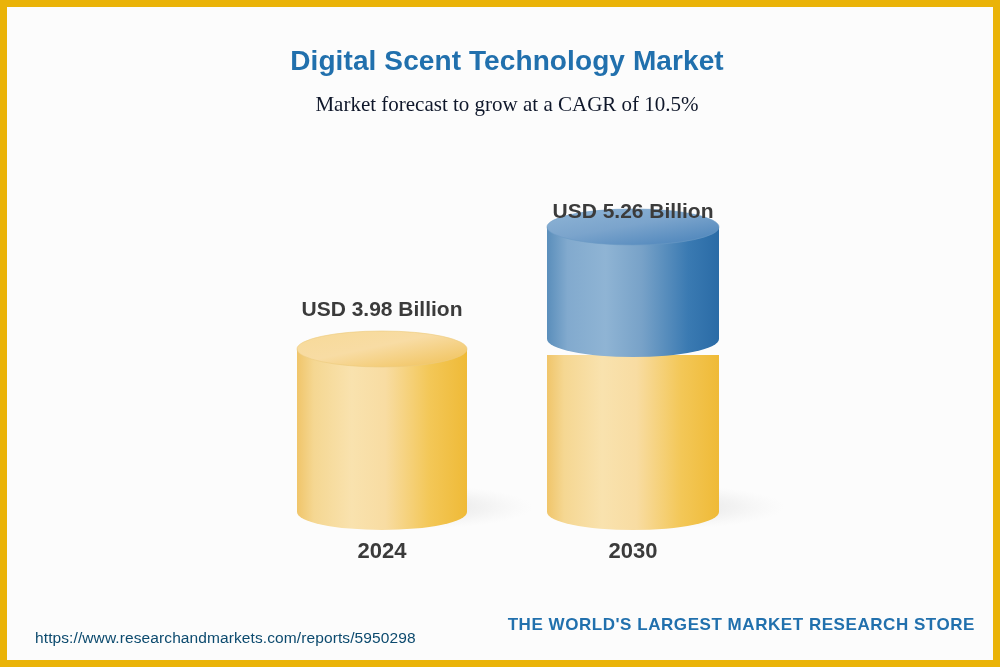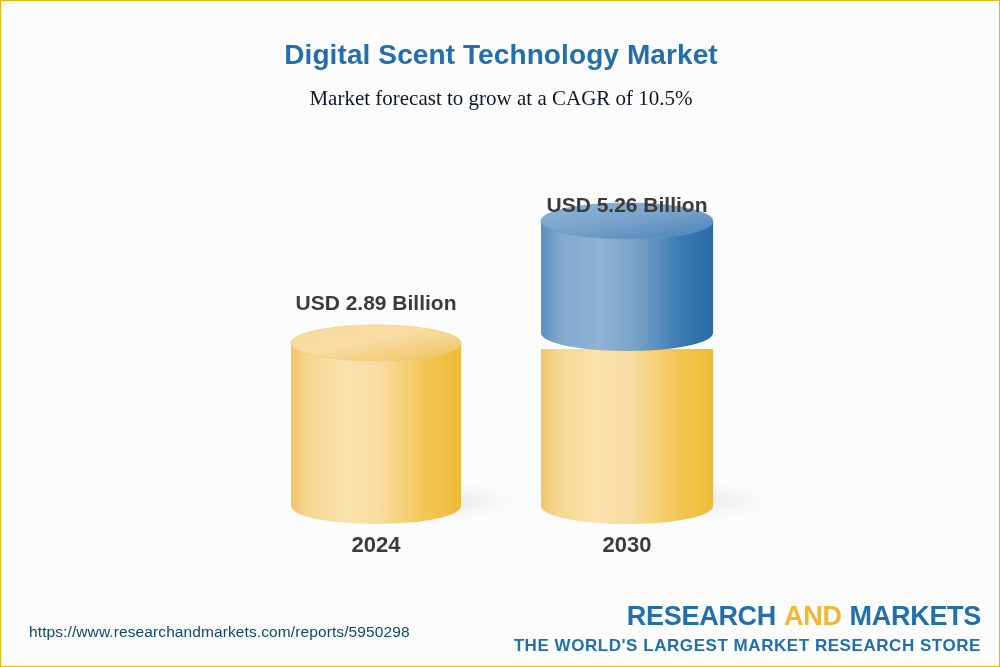--- a/index.html
+++ b/index.html
@@ -19,7 +19,7 @@
     height: 667px;
     box-sizing: border-box;
     background: #fcfcfc;
-    border: 1px solid #eab308;
+    border: 7px solid #eab308;
     overflow: hidden;
   }
   .header {

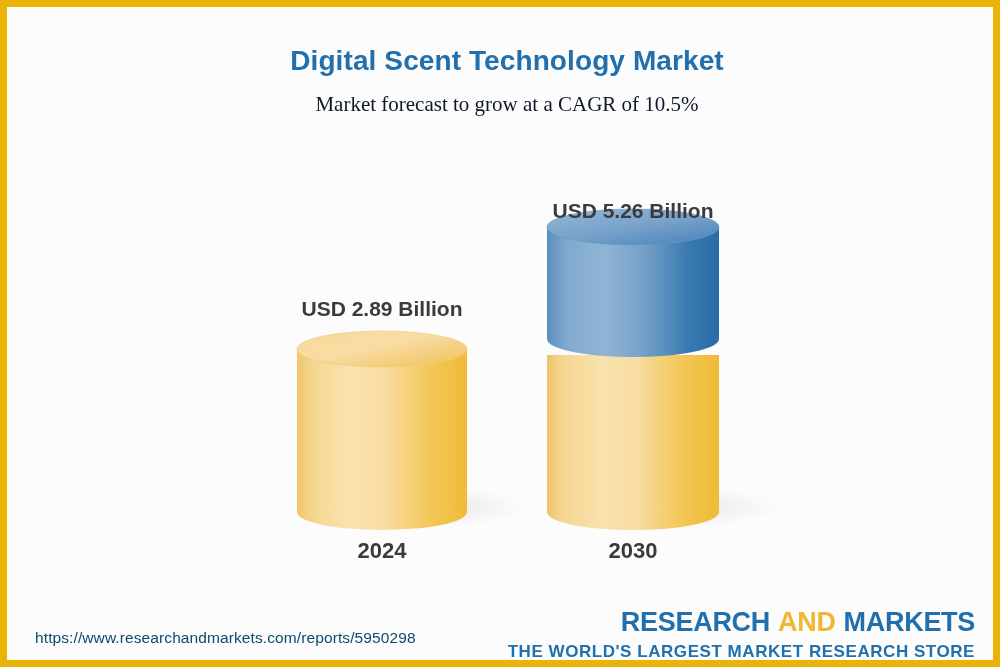--- a/index.html
+++ b/index.html
@@ -174,7 +174,7 @@
     </g>
   </svg>
 
-  <div class="value-label" id="value-label-0">USD 2.89 Billion</div>
+  <div class="value-label" id="value-label-0">USD 3.98 Billion</div>
   <div class="value-label" id="value-label-1">USD 5.26 Billion</div>
 
   <div class="cat-label" id="cat-label-0">2024</div>

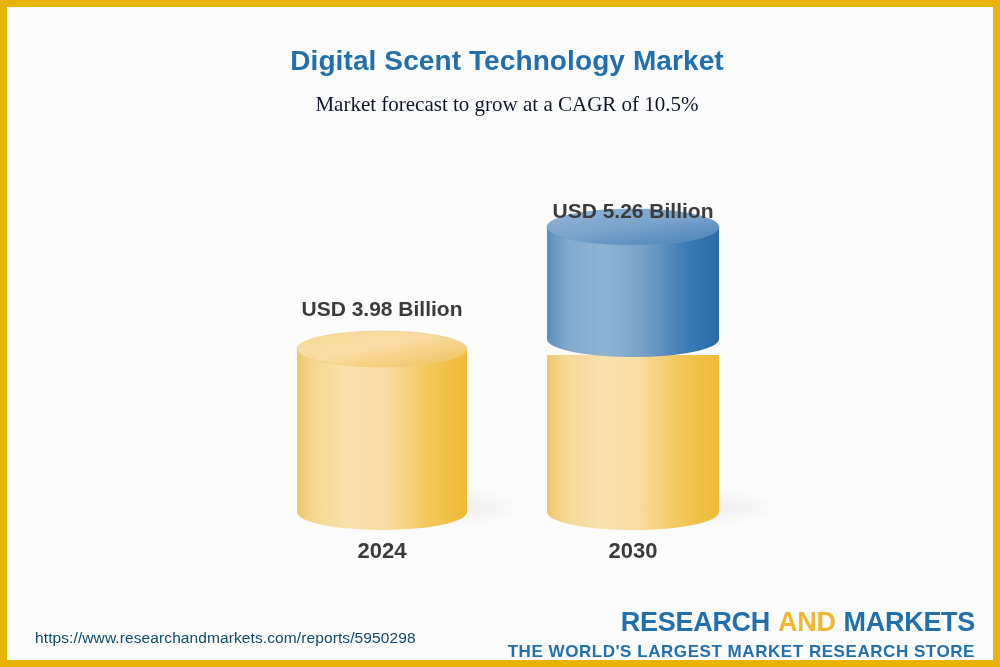--- a/index.html
+++ b/index.html
@@ -183,7 +183,6 @@
   <div class="footer-url">https://www.researchandmarkets.com/reports/5950298</div>
 
   <div class="logo">
-    <div class="logo-main"><span>RESEARCH</span><span class="logo-and" style="margin-left: 8px; margin-right: 8px;">AND</span><span>MARKETS</span></div>
     <div class="logo-tagline">THE WORLD'S LARGEST MARKET RESEARCH STORE</div>
   </div>
 

